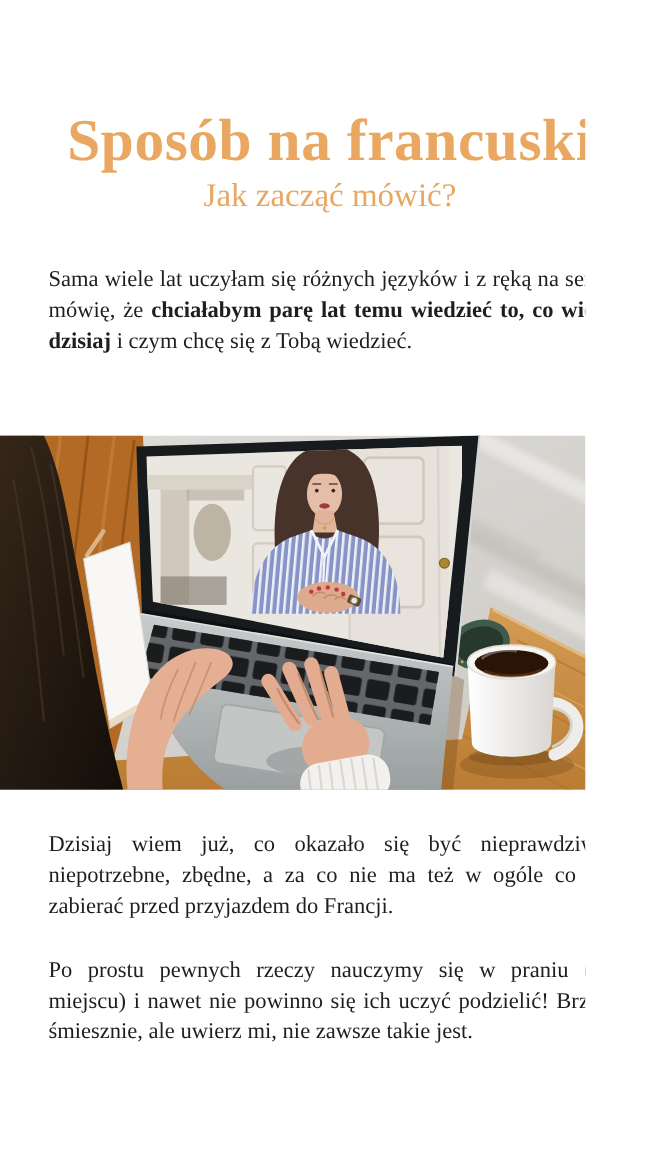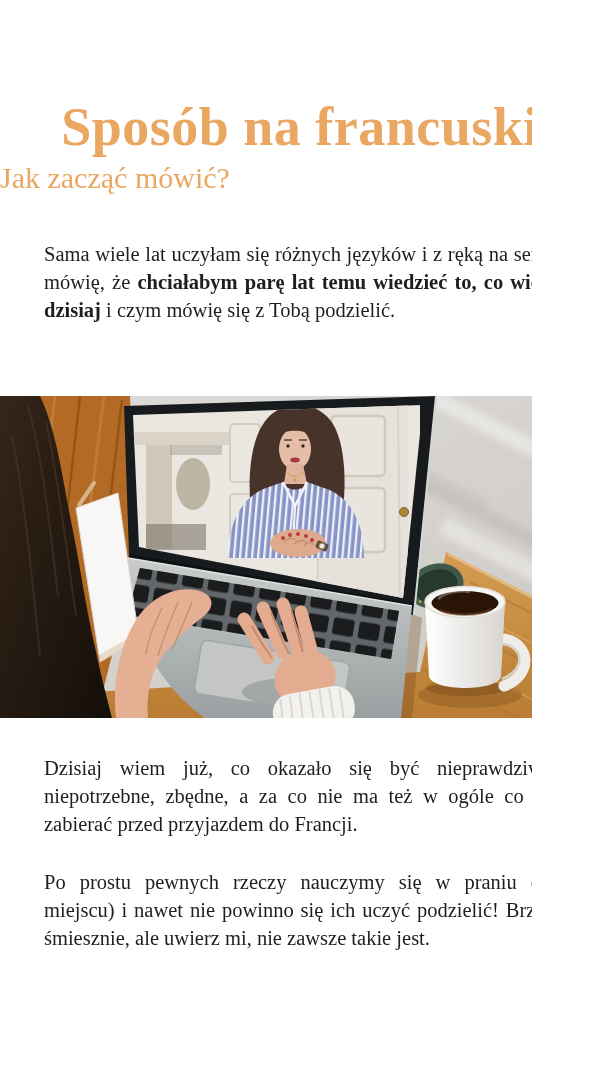--- a/index.html
+++ b/index.html
@@ -16,7 +16,7 @@
   }
   .subtitle {
     position:absolute; top:161px; left:0; width:600px; margin:0;
-    text-align:left; font-size:30px; line-height:1.1; font-weight:400;
+    text-align:center; font-size:30px; line-height:1.1; font-weight:400;
     color:var(--color-accent);
   }
   .para {

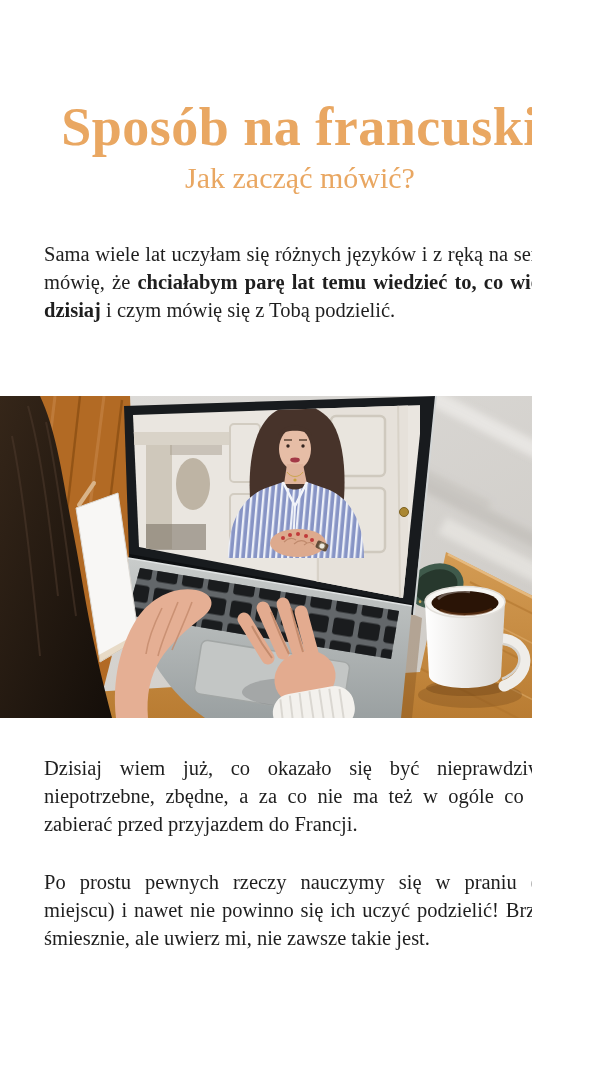--- a/index.html
+++ b/index.html
@@ -41,7 +41,7 @@
   <h1 class="title">Sposób na francuski</h1>
   <h2 class="subtitle">Jak zacząć mówić?</h2>
 
-  <p class="para" id="p1"><span>Sama wiele lat uczyłam się różnych języków i z ręką na sercu mówię, że </span><b>chciałabym parę lat temu wiedzieć to, co wiem dzisiaj</b><span> i czym mówię się z Tobą podzielić.</span></p>
+  <p class="para" id="p1"><span>Sama wiele lat uczyłam się różnych języków i z ręką na sercu mówię, że </span><b>chciałabym parę lat temu wiedzieć to, co wiem dzisiaj</b><span> i czym chcę się z Tobą wiedzieć.</span></p>
 
   <figure class="photo">
     <svg viewBox="0 0 600 322" preserveAspectRatio="none" aria-hidden="true">

